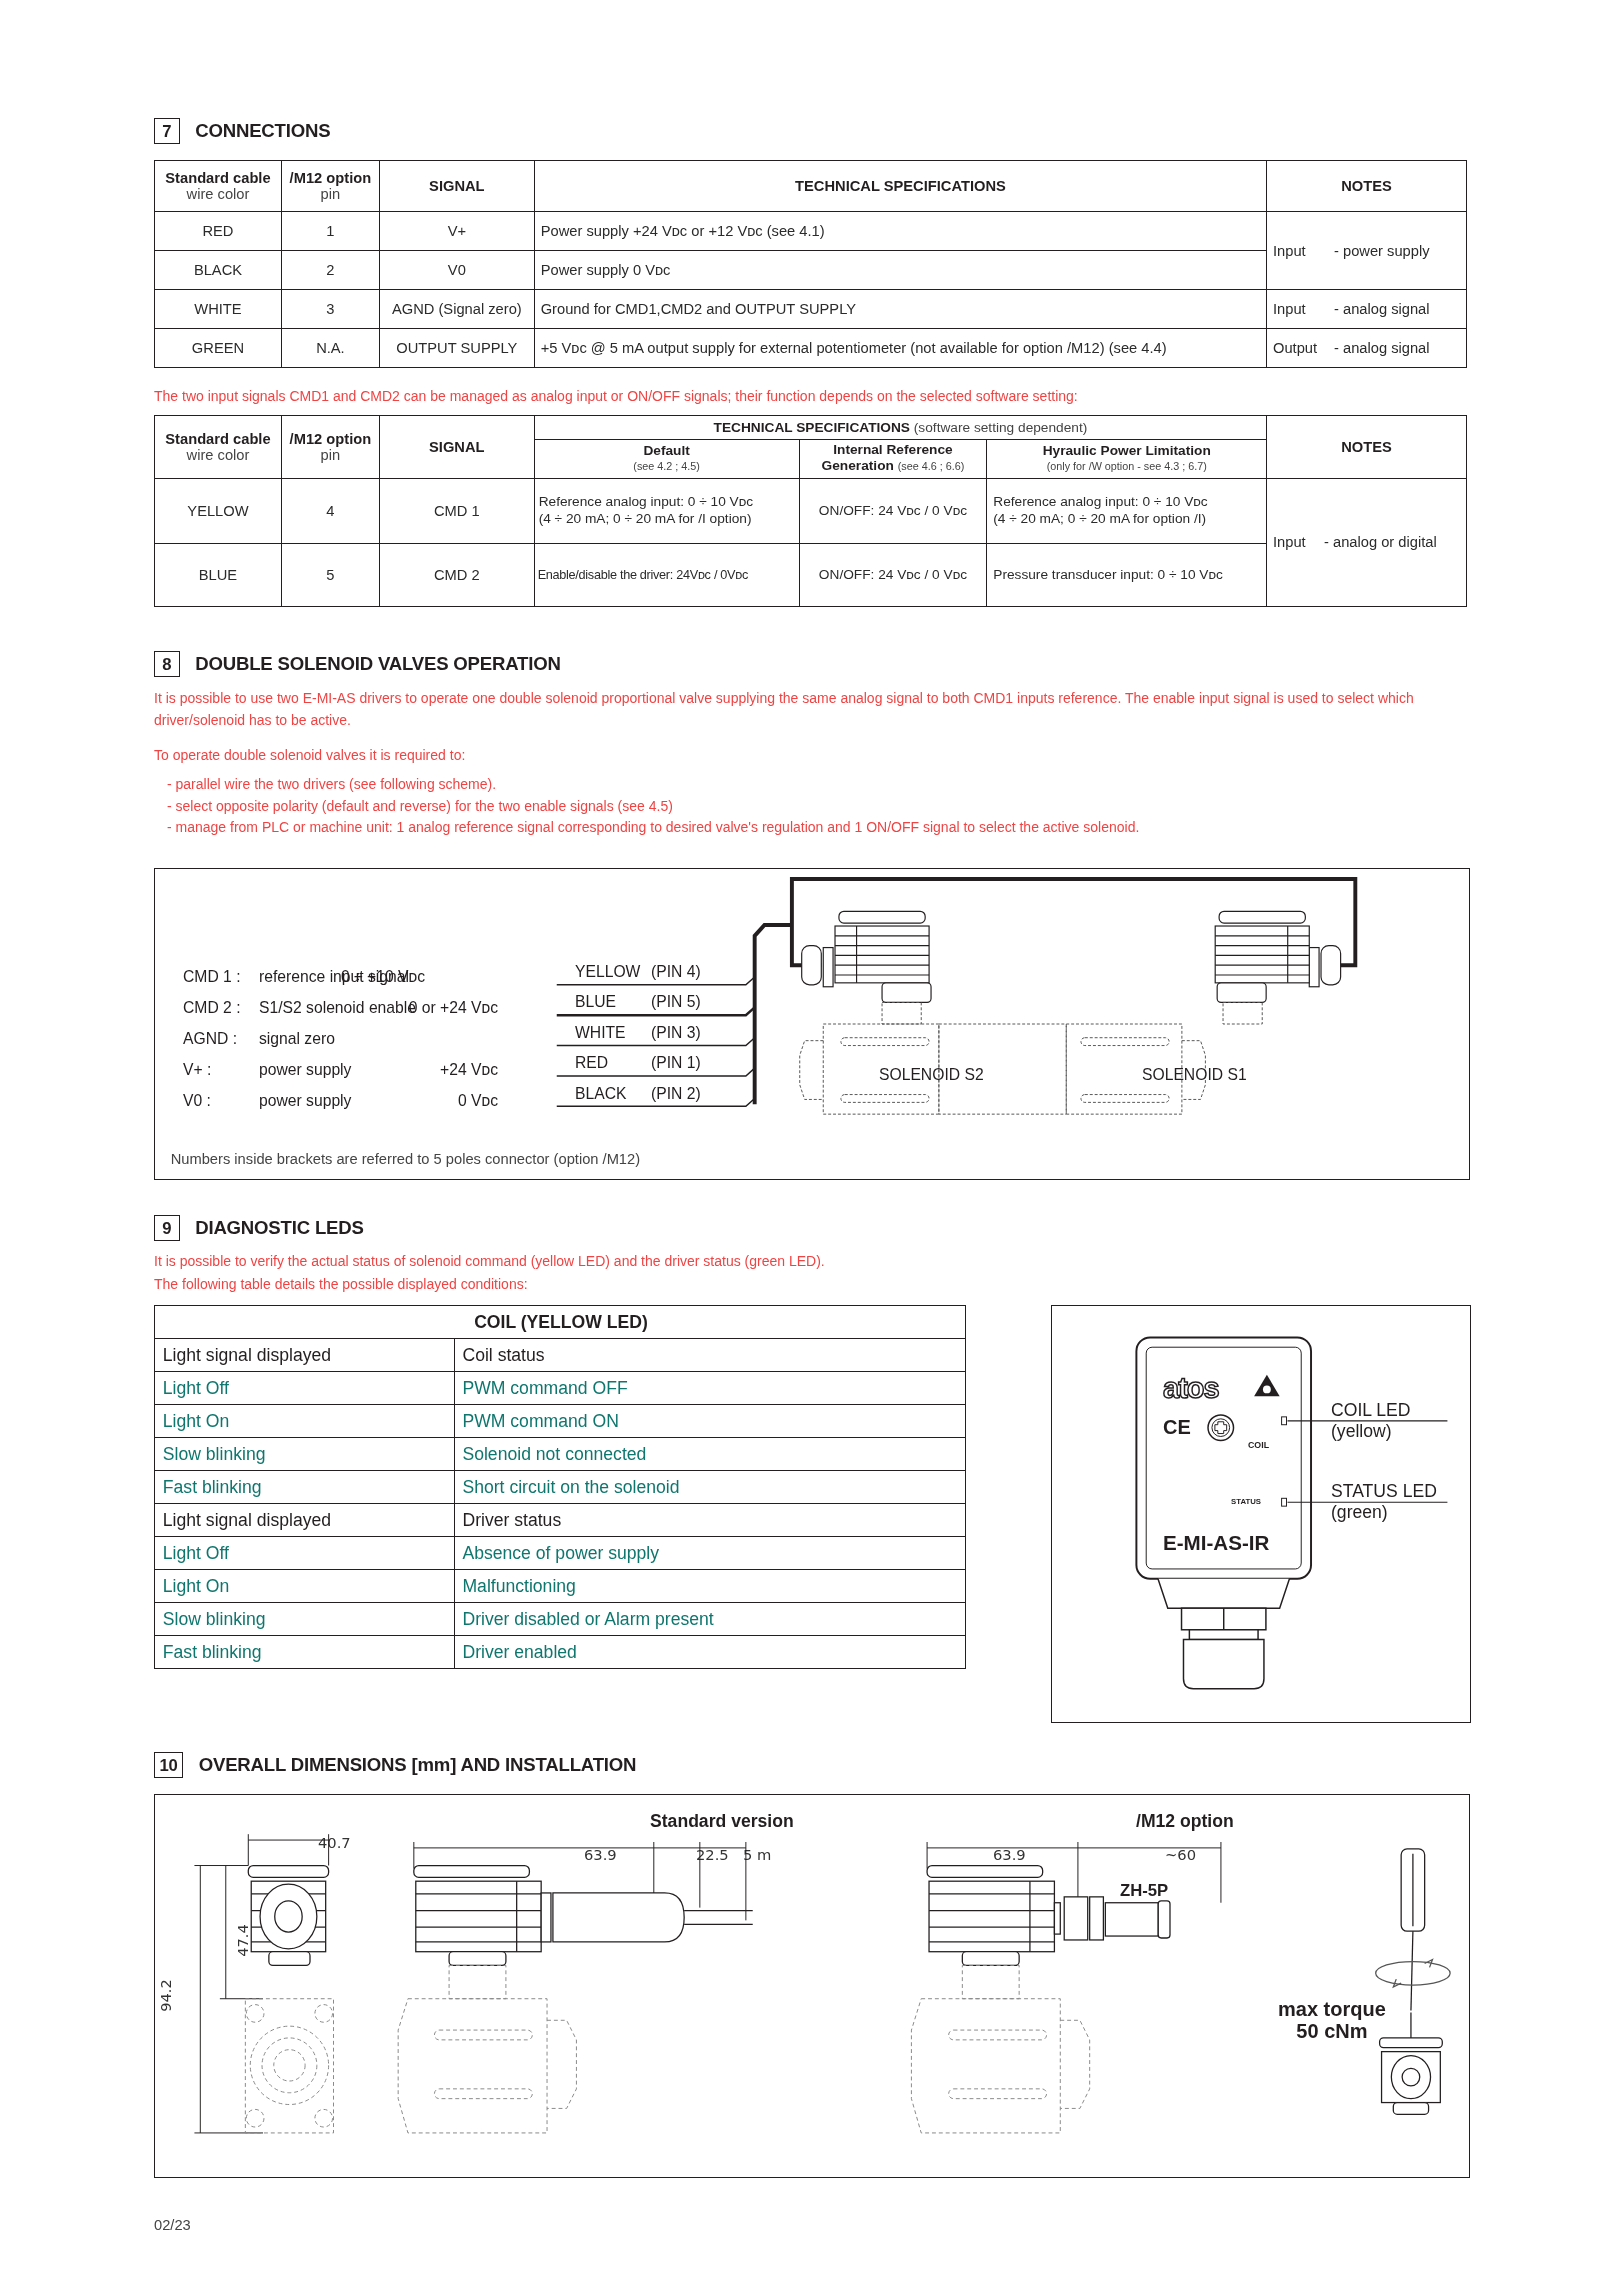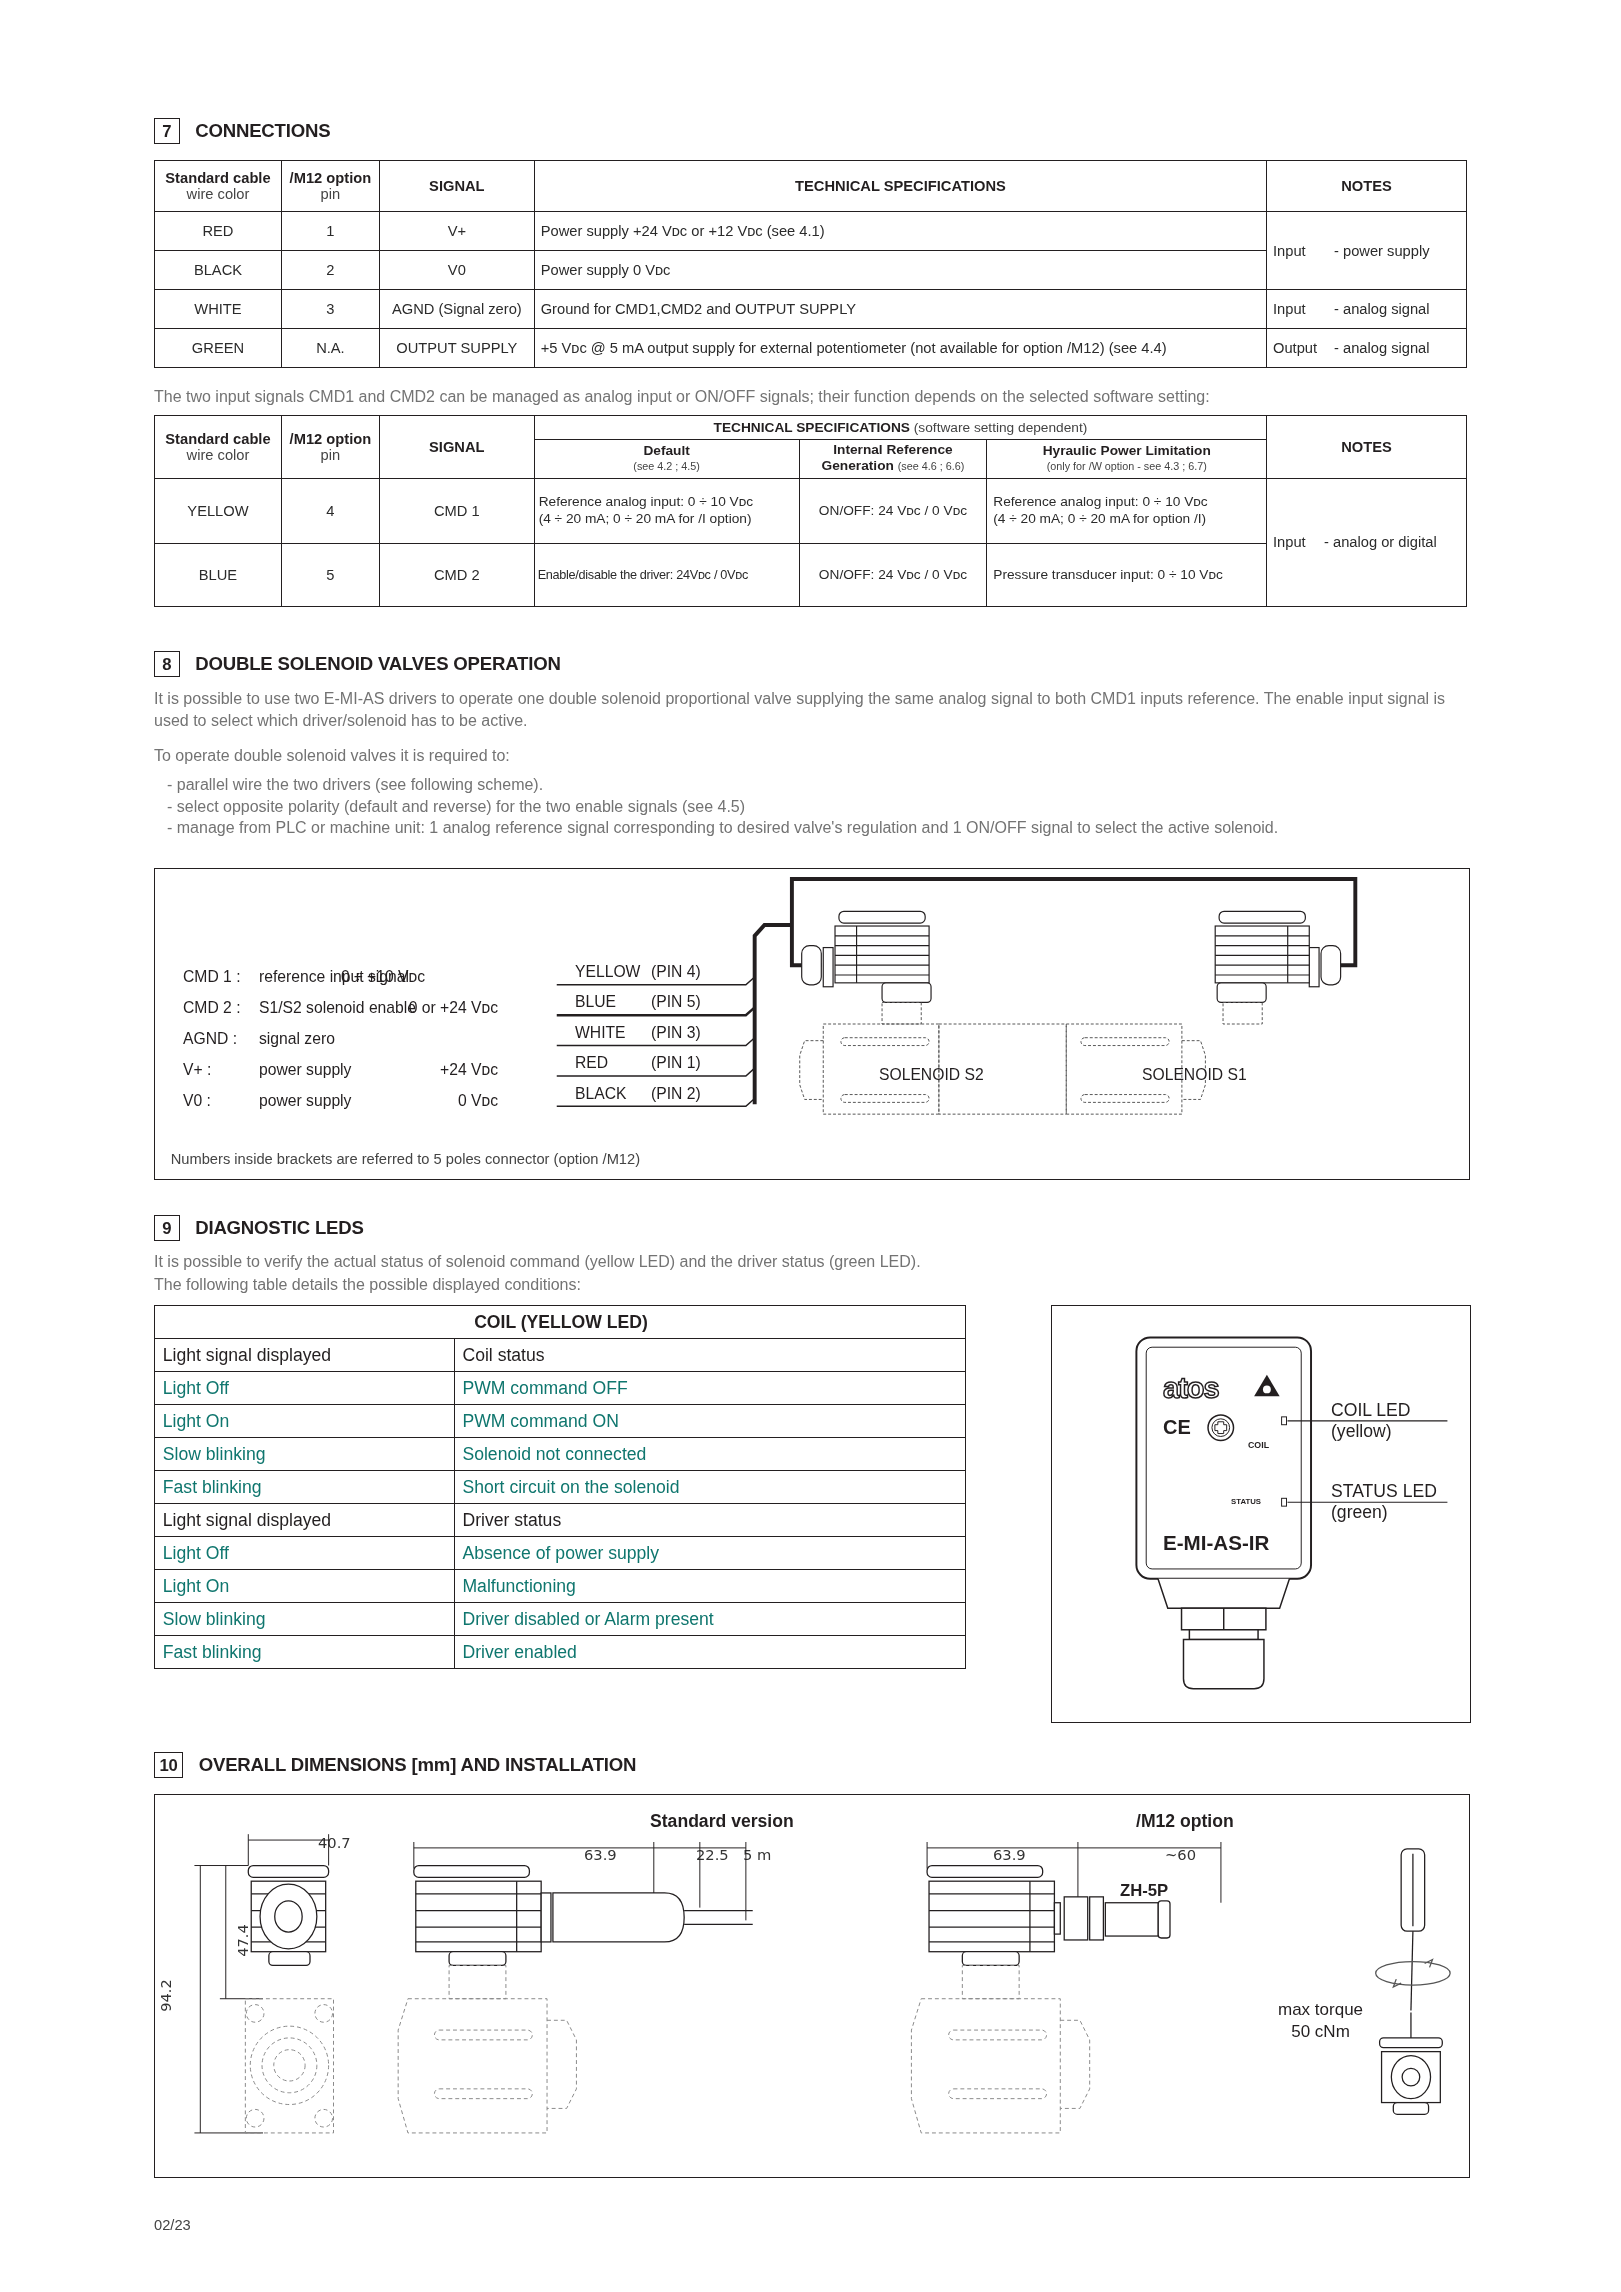--- a/index.html
+++ b/index.html
@@ -14,7 +14,7 @@
   .c { text-align:center; }
   .small { font-size:11.8px; font-weight:normal; color:#444; }
   .sub { font-size:9.8px; }
-  .p { font-size:16px; line-height:21.6px; color:#737373; }
+  .p { font-size:14px; line-height:21.6px; color:#ef4444; }
   .box { position:absolute; border:1.5px solid #231f20; box-sizing:border-box; }
   .diag-label { position:absolute; font-size:15.7px; color:#231f20; }
   .led-table td { font-size:17.6px; padding-left:7.8px; height:32px; color:#0f766e; }

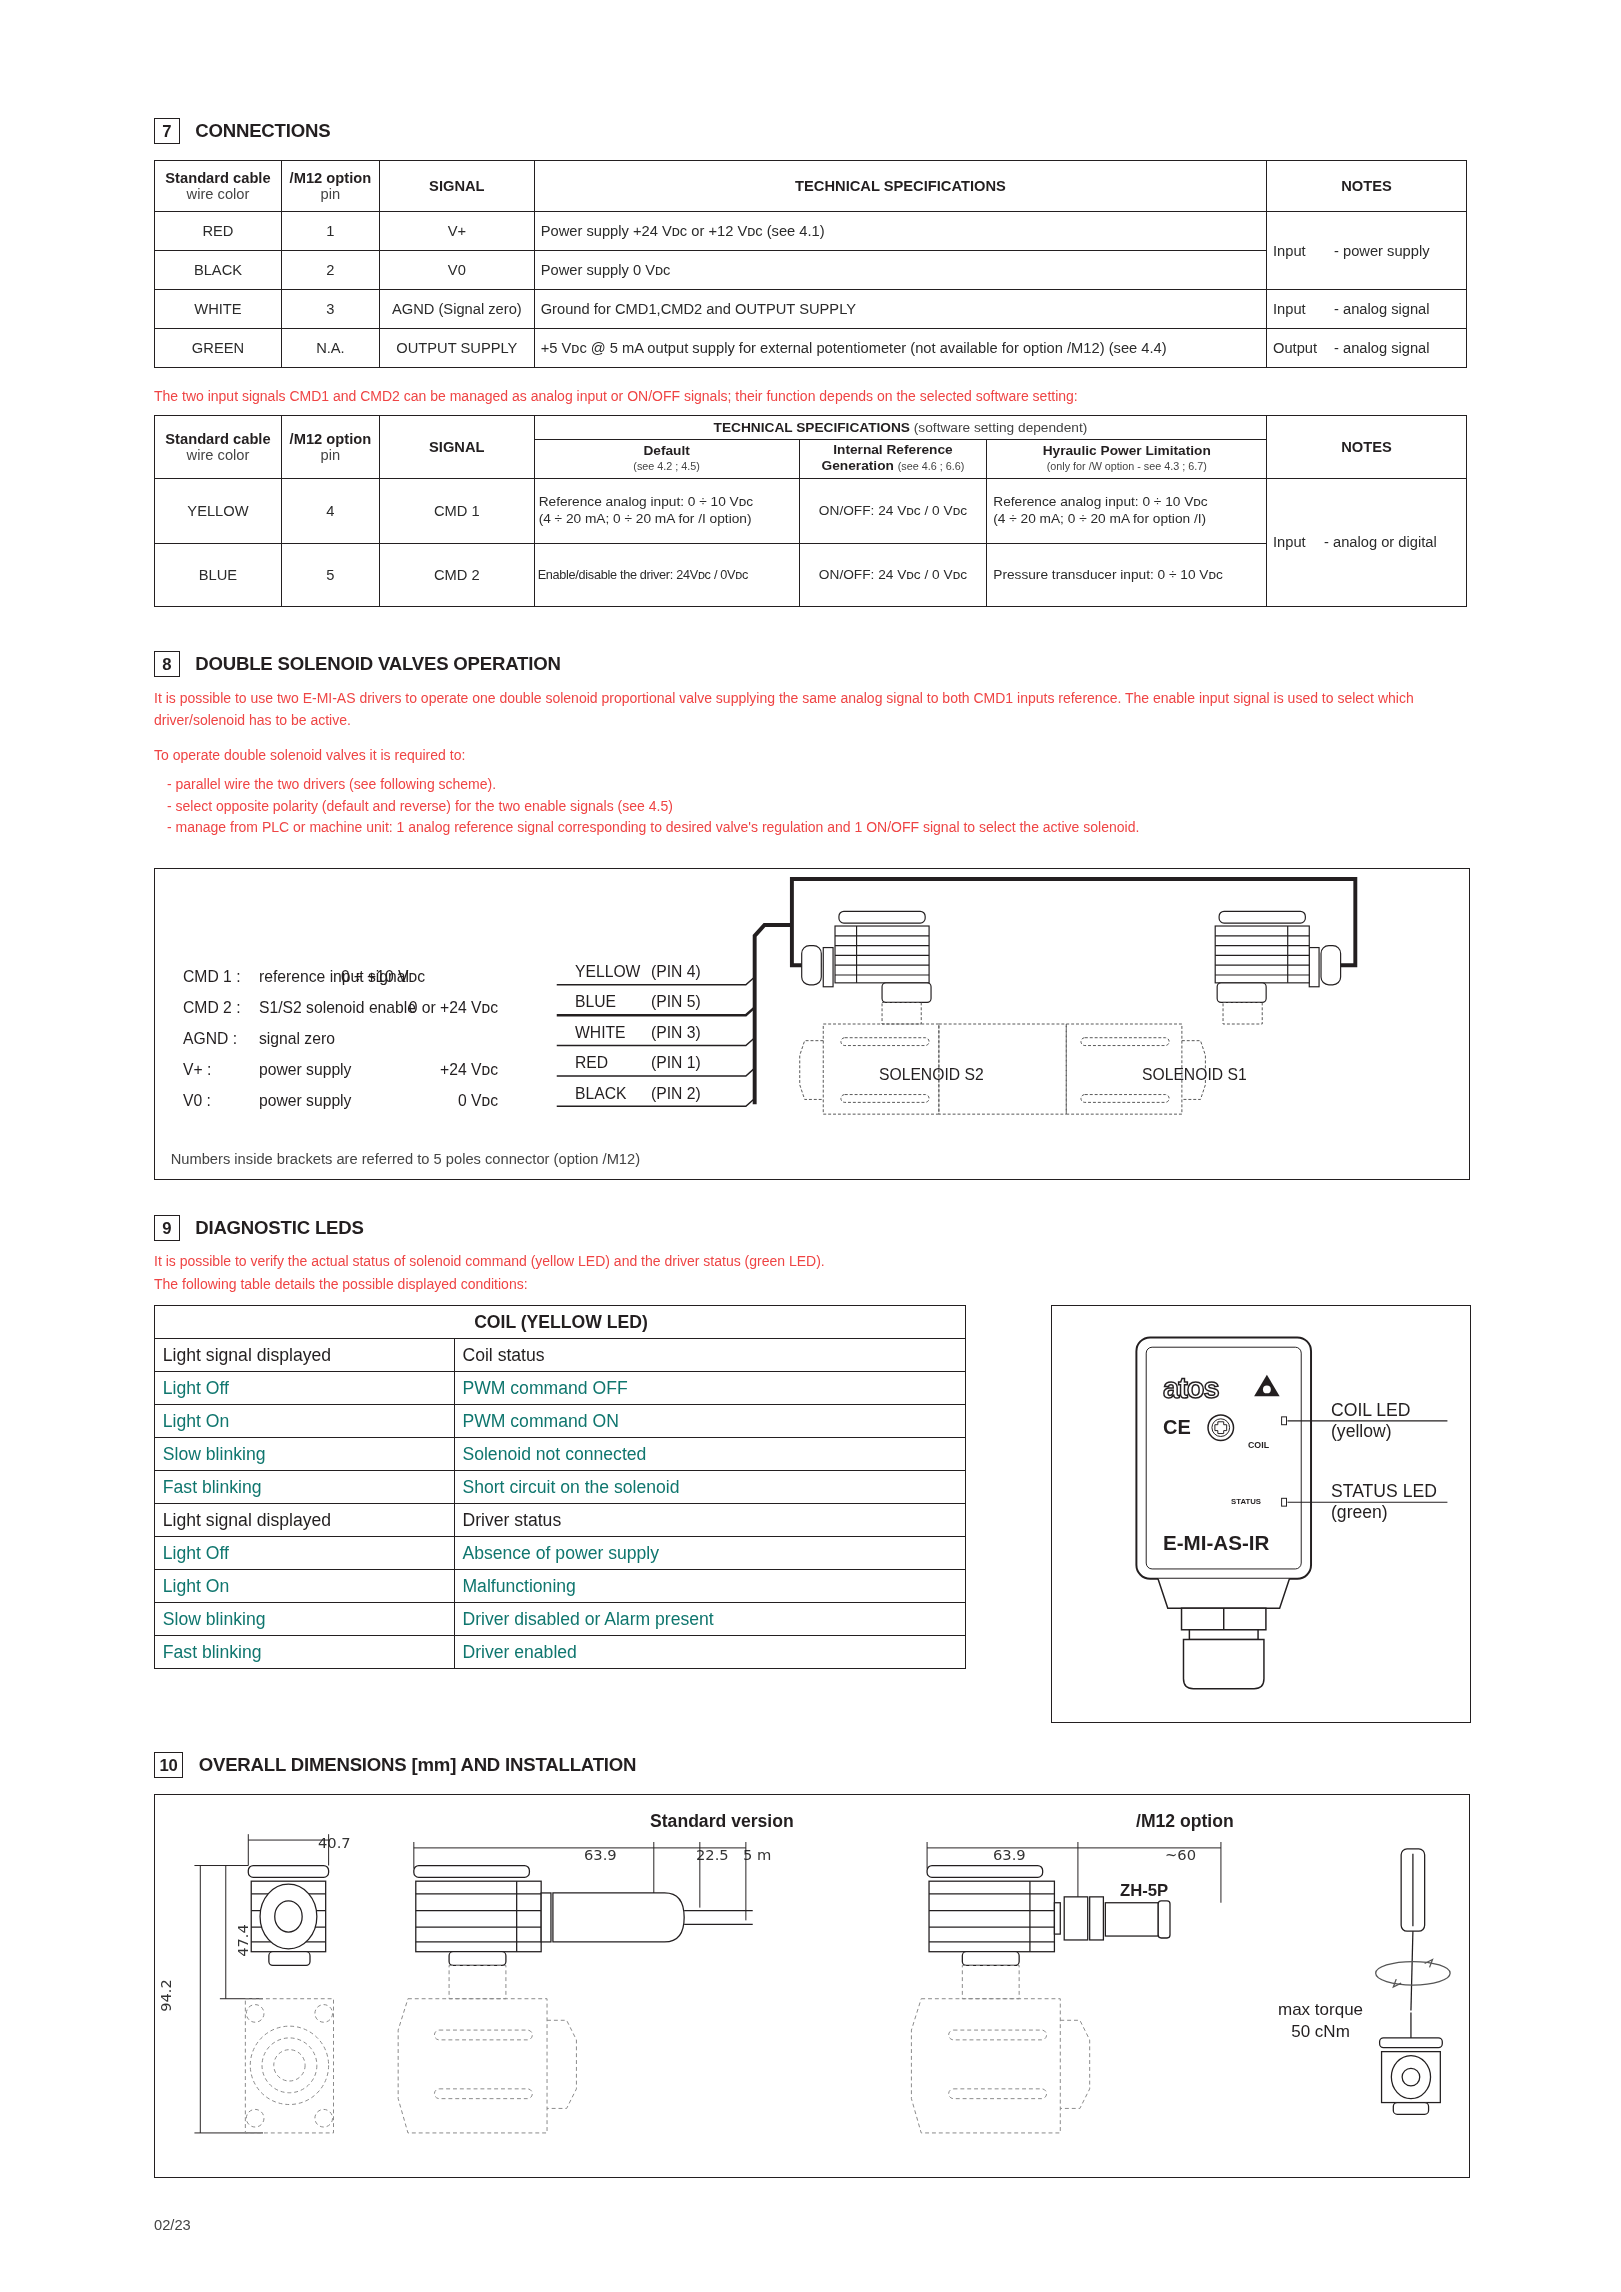--- a/index.html
+++ b/index.html
@@ -372,7 +372,7 @@
   <div class="dim" style="left:838px;top:51px;">63.9</div>
   <div class="dim" style="left:1010px;top:51px;">~60</div>
   <div class="abs" style="left:965px;top:86px;font-size:16.7px;font-weight:bold;">ZH-5P</div>
-  <div class="abs" style="left:1123px;top:204px;font-size:17px;line-height:21.6px;text-align:center;">
+  <div class="abs" style="left:1123px;top:204px;font-size:20px;line-height:21.6px;text-align:center;font-weight:bold;">
     <div>max torque</div>
     <div>50 cNm</div>
   </div>

